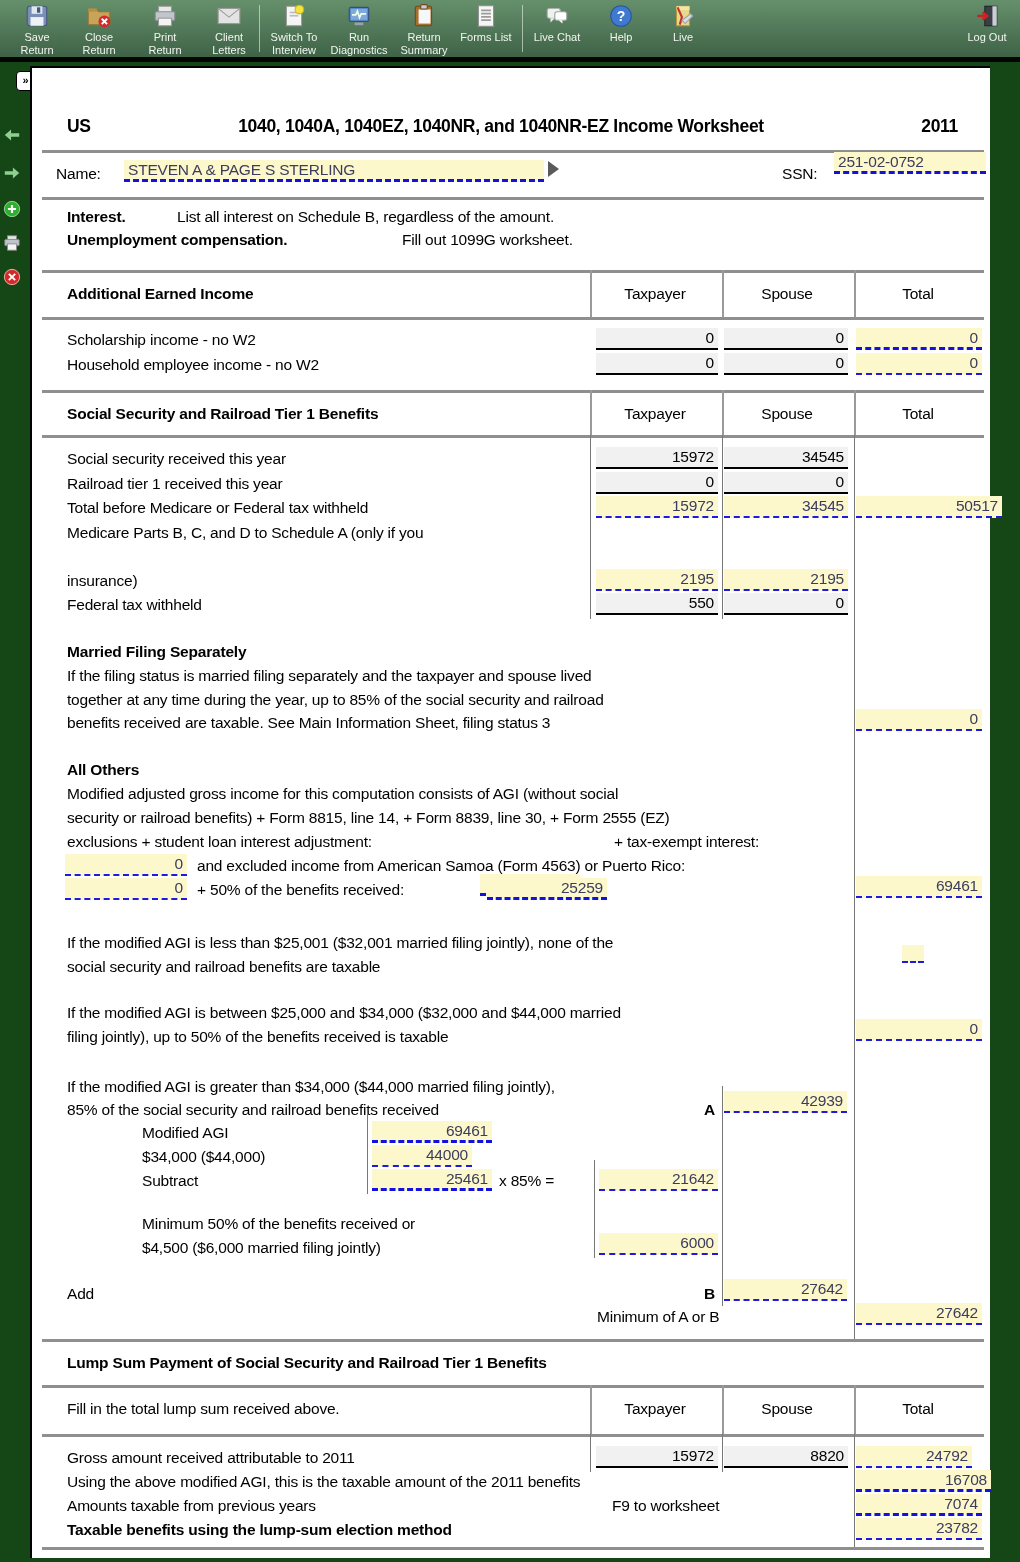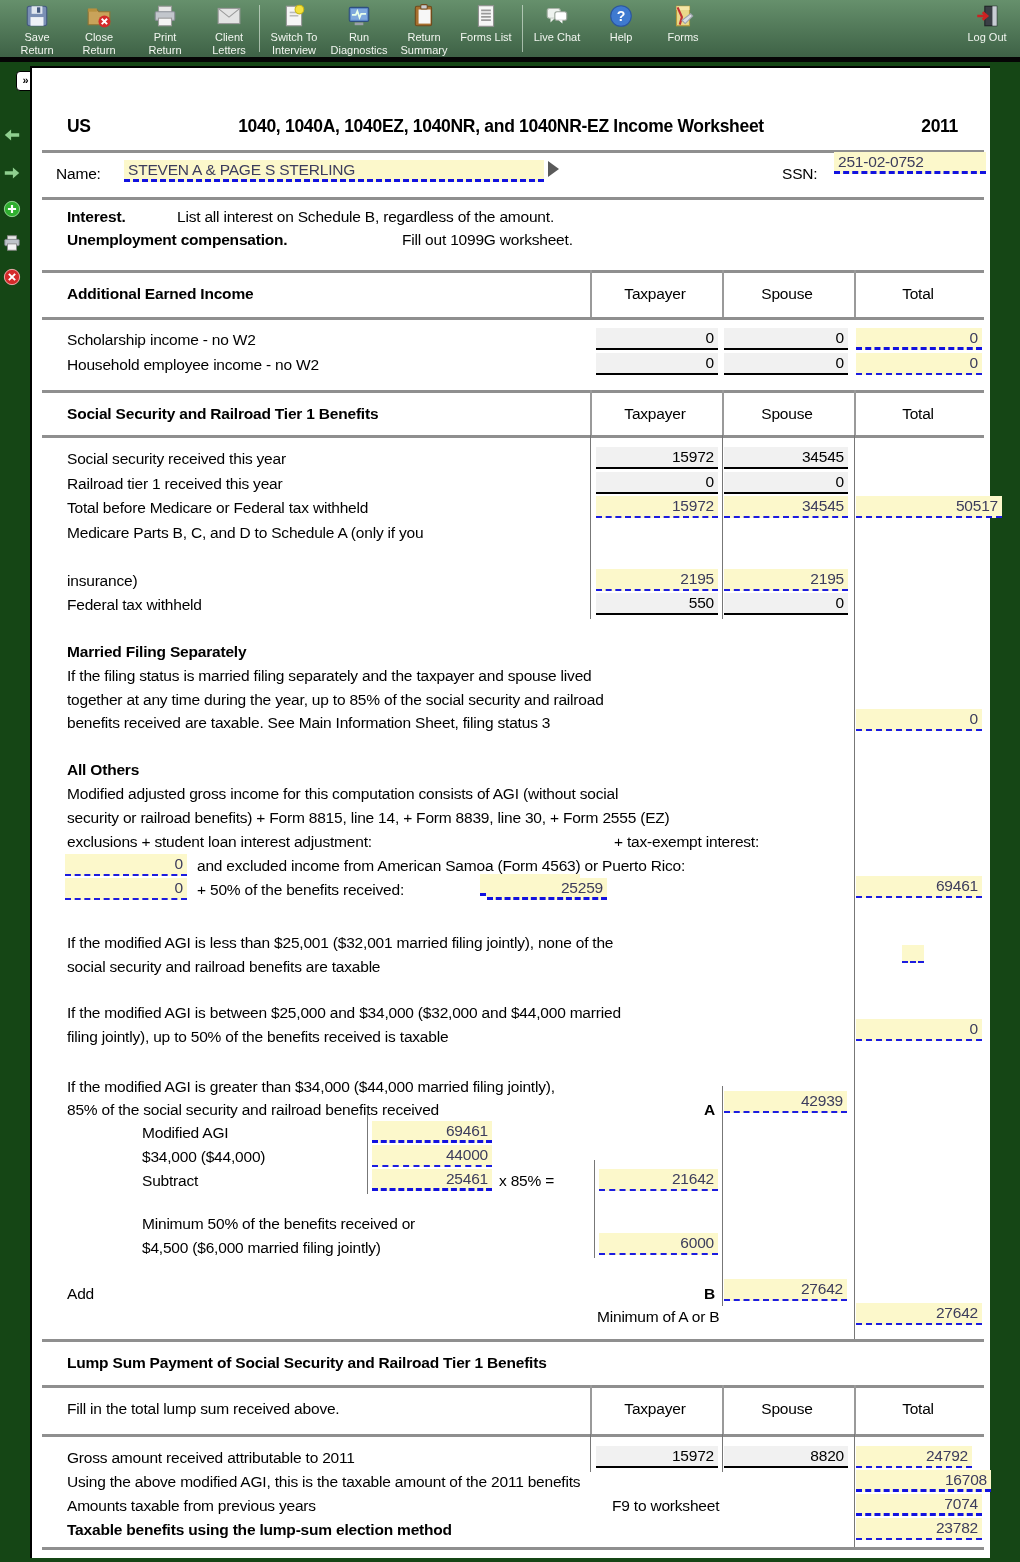--- a/index.html
+++ b/index.html
@@ -142,7 +142,7 @@
           <path d="M7 4l4 9-2 7" fill="none" stroke="#c23333" stroke-width="2"></path>
           <path d="M11 16l8-6 2 2-7 7z" fill="#d8dde2" stroke="#9aa1aa"></path>
         </svg></span>
-    <span class="tbl">Forms</span>
+    <span class="tbl">Live</span>
   </div>
   <div class="tbi" style="left:956px">
     <span class="tbico"><svg viewBox="0 0 24 24">

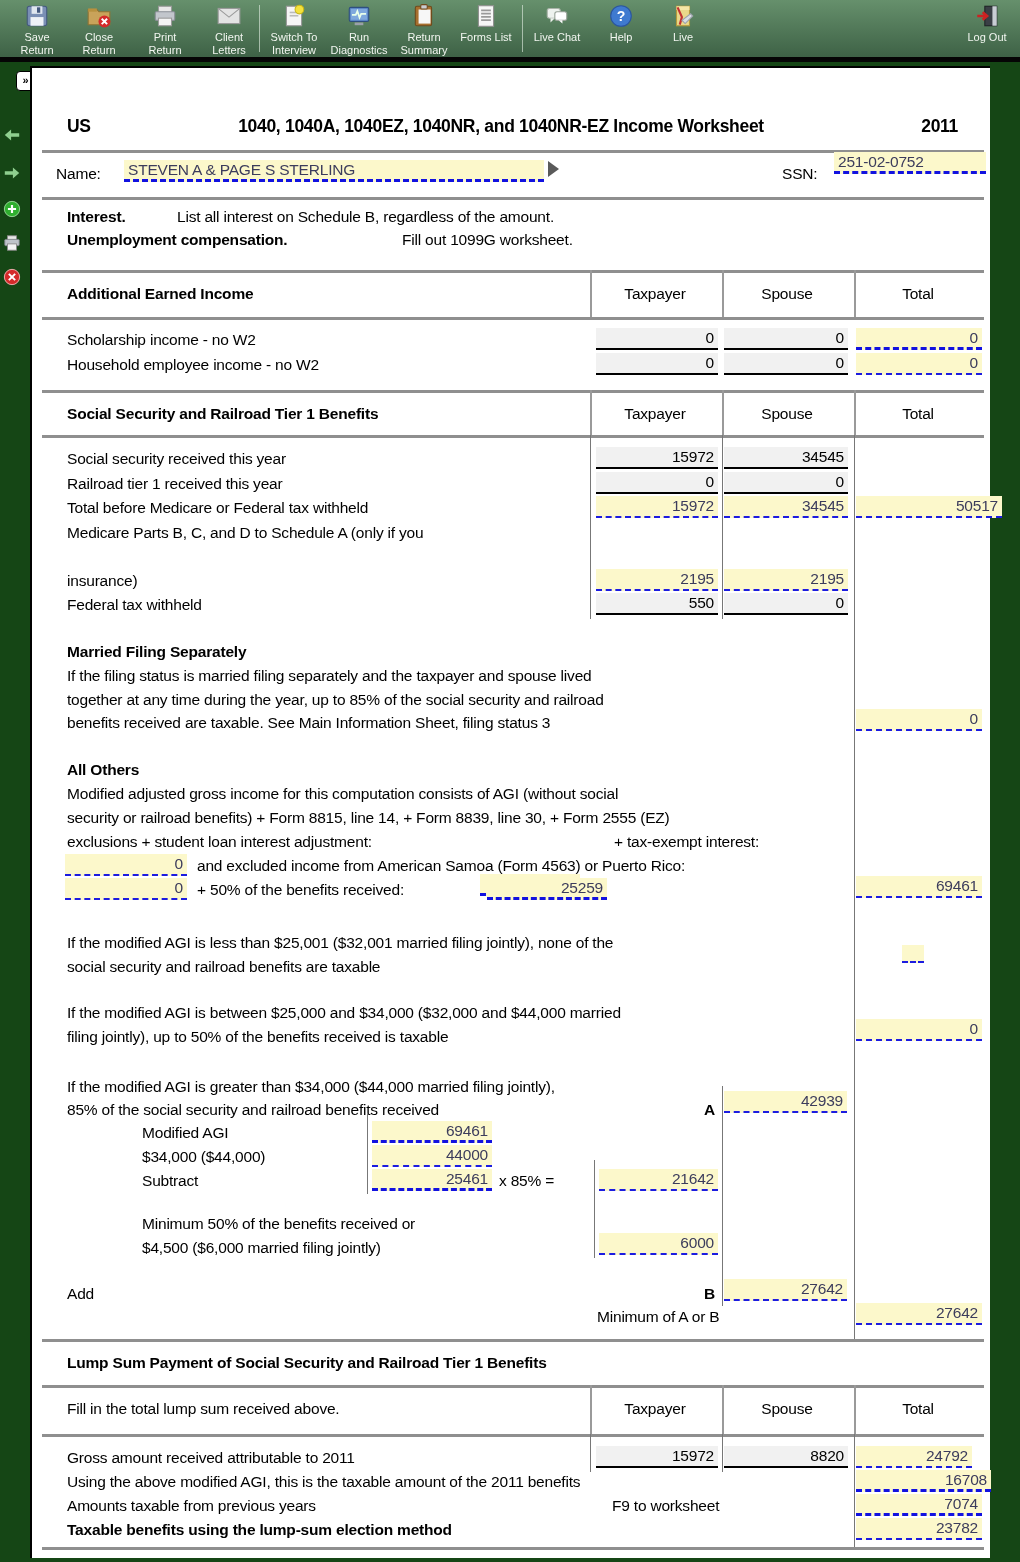--- a/index.html
+++ b/index.html
@@ -299,7 +299,7 @@
   <div class="t" style="left:110px;top:1055px">Modified AGI</div>
   <div class="fld yelb" style="left:340px;top:1053px;width:120px">69461</div>
   <div class="t" style="left:110px;top:1079px">$34,000 ($44,000)</div>
-  <div class="fld yel" style="left:340px;top:1077px;width:120px">44000</div>
+  <div class="fld yel" style="left:340px;top:1077px;width:100px">44000</div>
   <div class="t" style="left:110px;top:1103px">Subtract</div>
   <div class="fld yelb" style="left:340px;top:1101px;width:120px">25461</div>
   <div class="t" style="left:467px;top:1103px">x 85% =</div>

